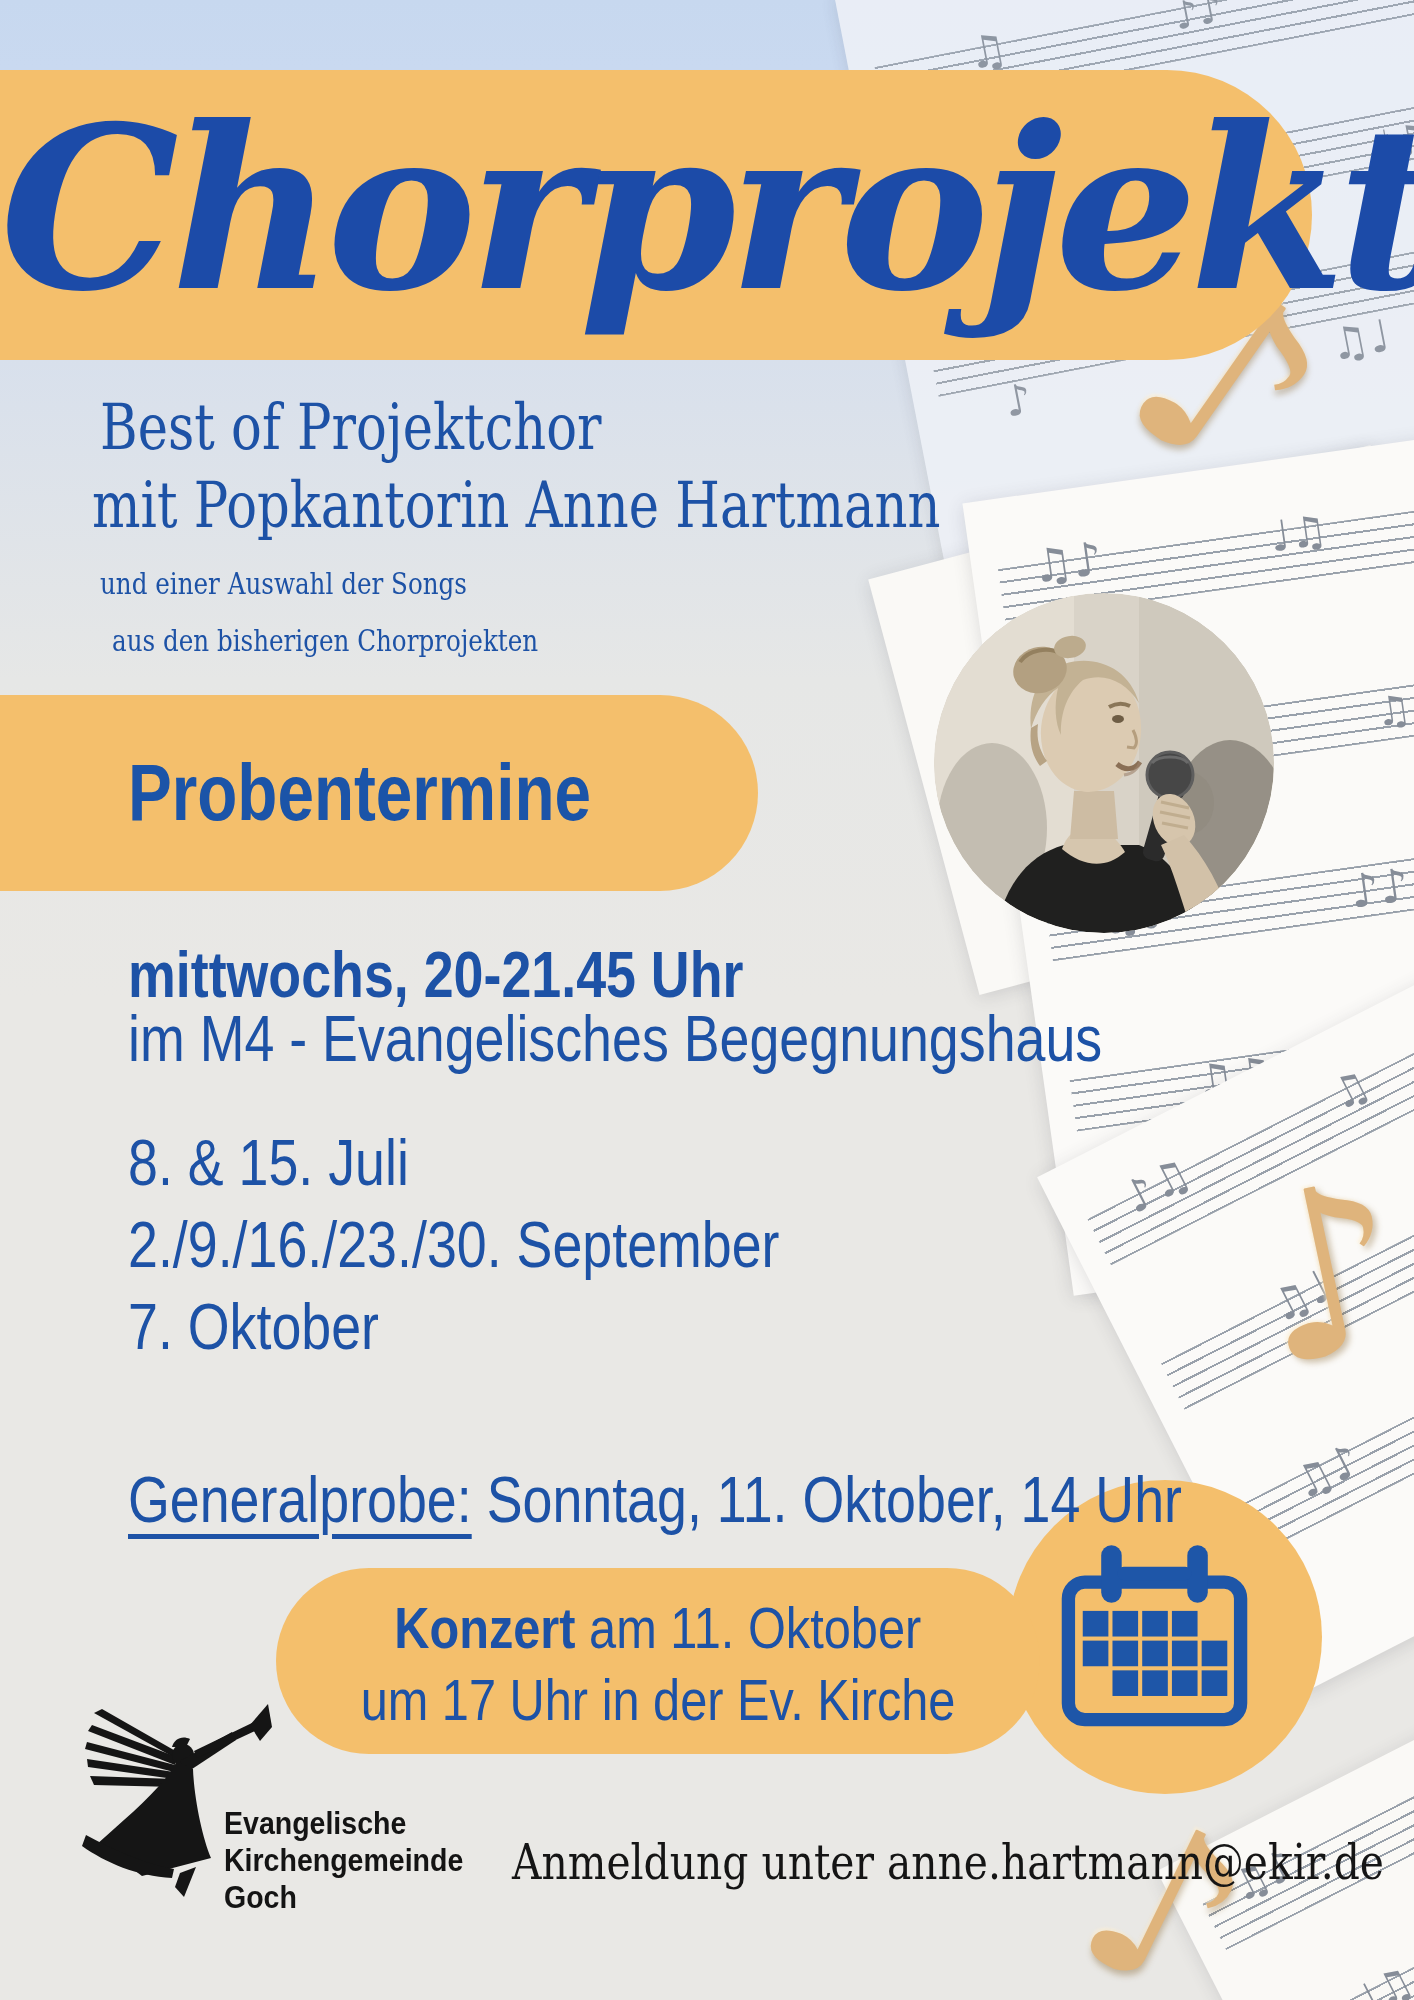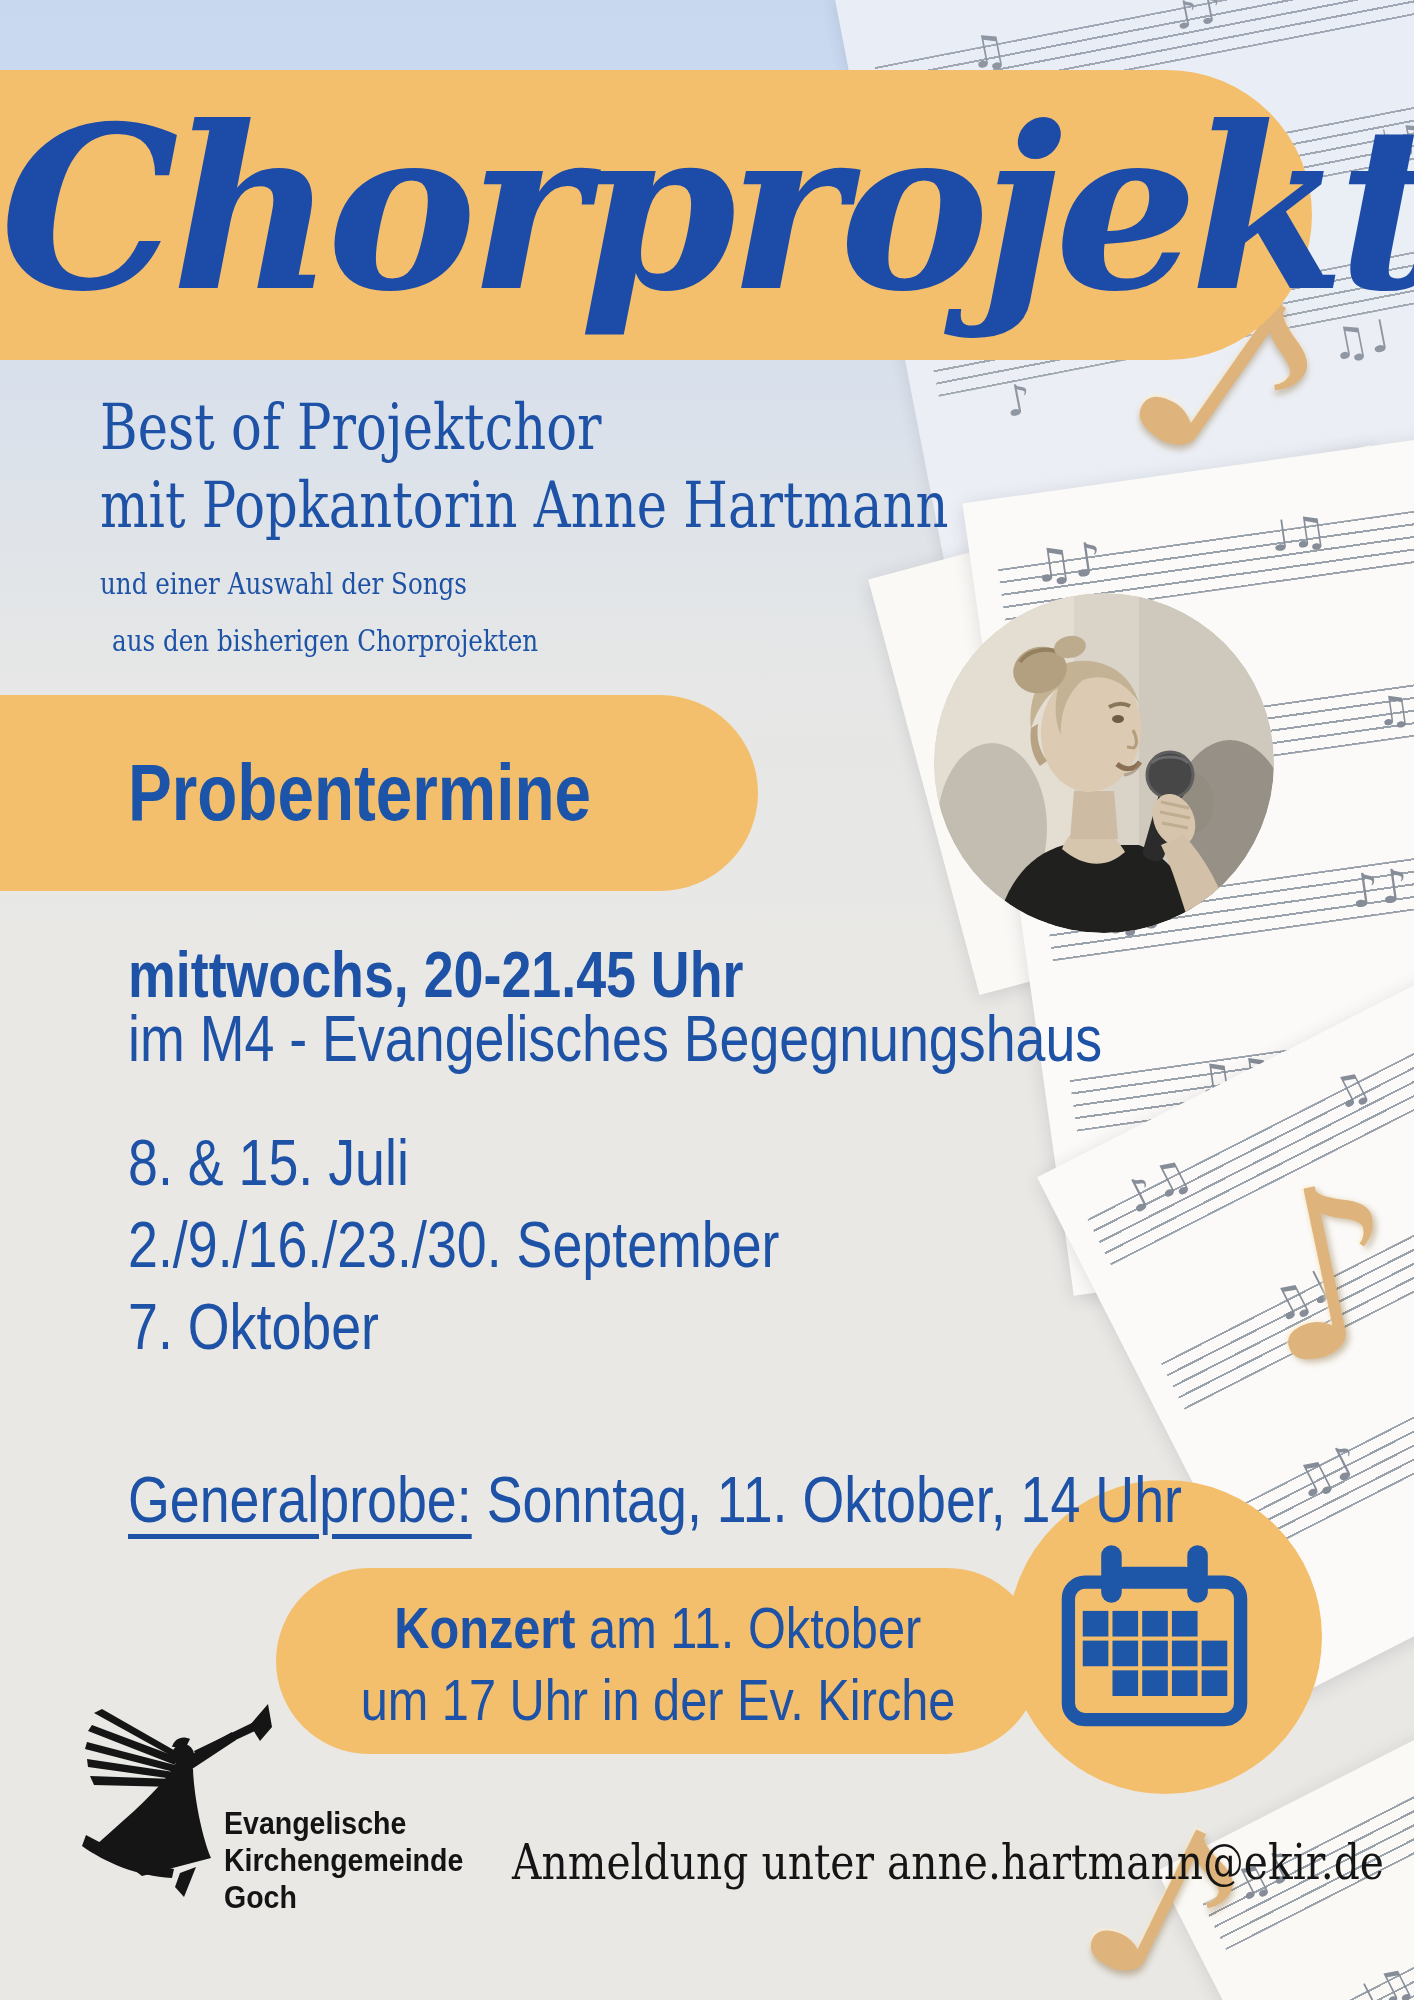--- a/index.html
+++ b/index.html
@@ -102,7 +102,7 @@
   <div class="abs title-text">Chorprojekt</div>
 
   <div class="abs serifline sub" style="left:100px;top:390px;"><span class="sx">Best of Projektchor</span></div>
-  <div class="abs serifline sub" style="left:100px;top:468px;text-decoration:underline;"><span class="sx">mit Popkantorin Anne Hartmann</span></div>
+  <div class="abs serifline sub" style="left:92px;top:468px;text-decoration:underline;"><span class="sx">mit Popkantorin Anne Hartmann</span></div>
   <div class="abs serifline desc" style="left:100px;top:566px;"><span class="sx">und einer Auswahl der Songs</span></div>
   <div class="abs serifline desc" style="left:112px;top:623px;"><span class="sx">aus den bisherigen Chorprojekten</span></div>
 

